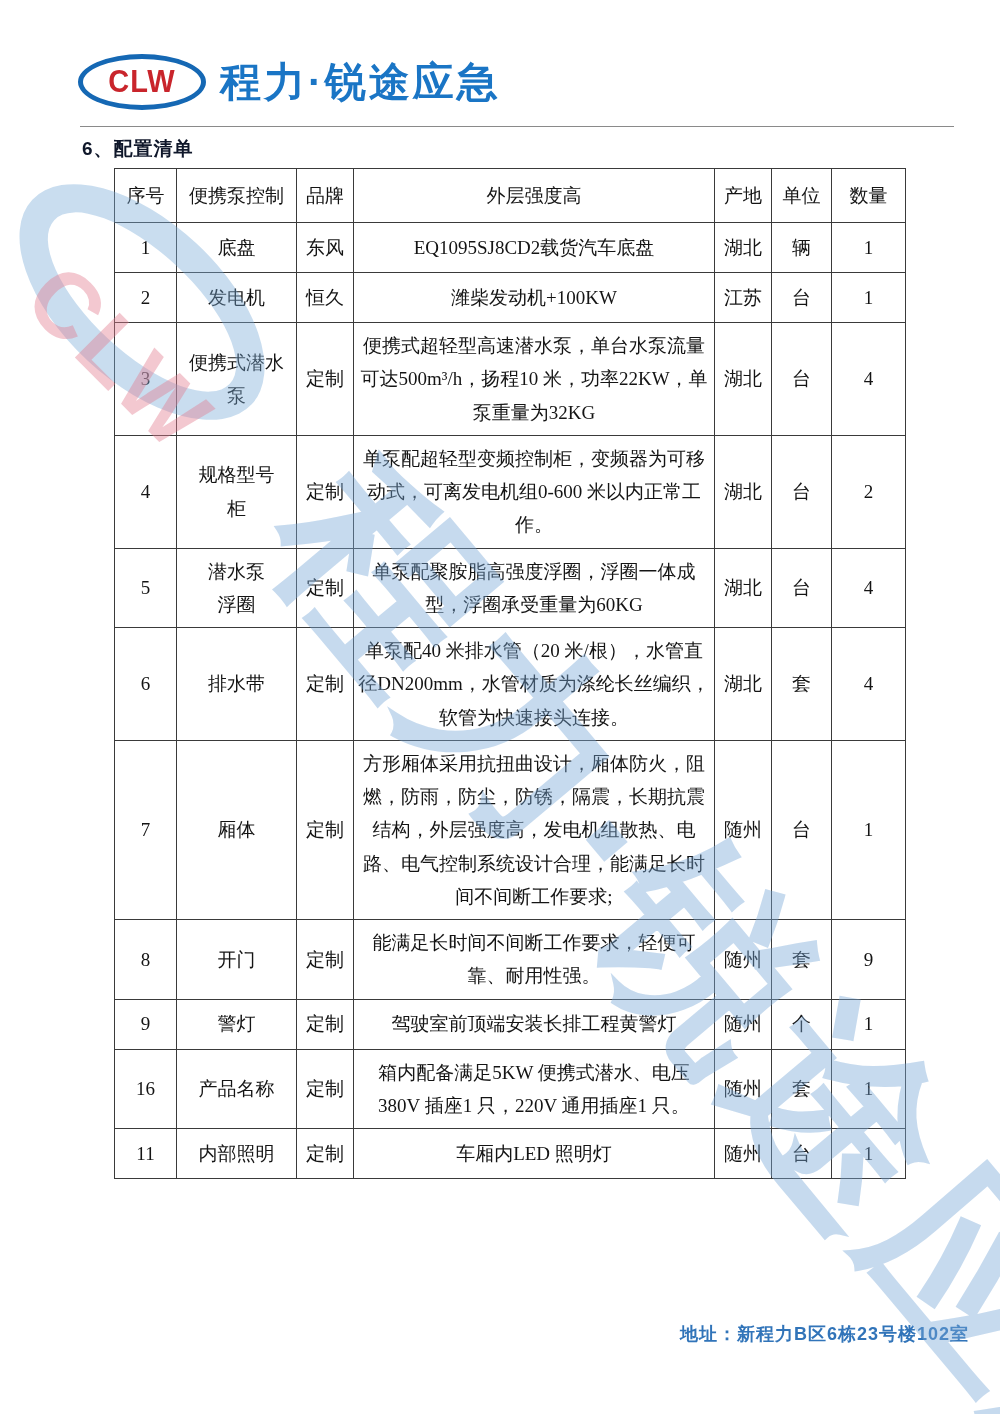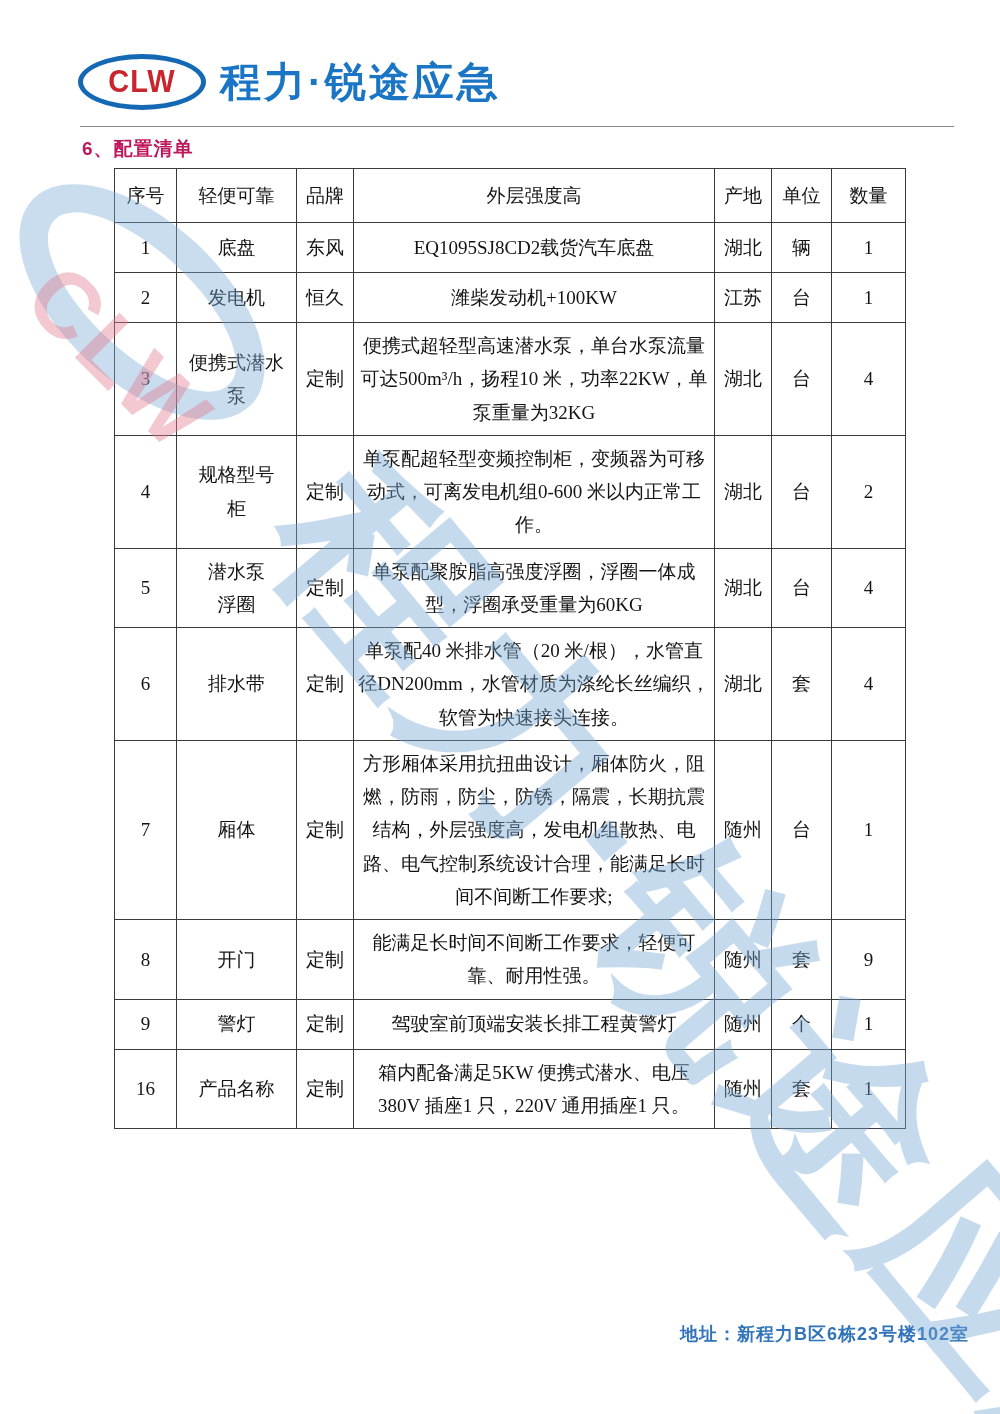--- a/index.html
+++ b/index.html
@@ -44,7 +44,7 @@
   }
   .section-title {
     margin:9px 0 0 82px;
-    font-size:19px; font-weight:bold; color:#be185d;
+    font-size:19px; font-weight:bold; color:#0f172a;
     letter-spacing:1px;
   }
 

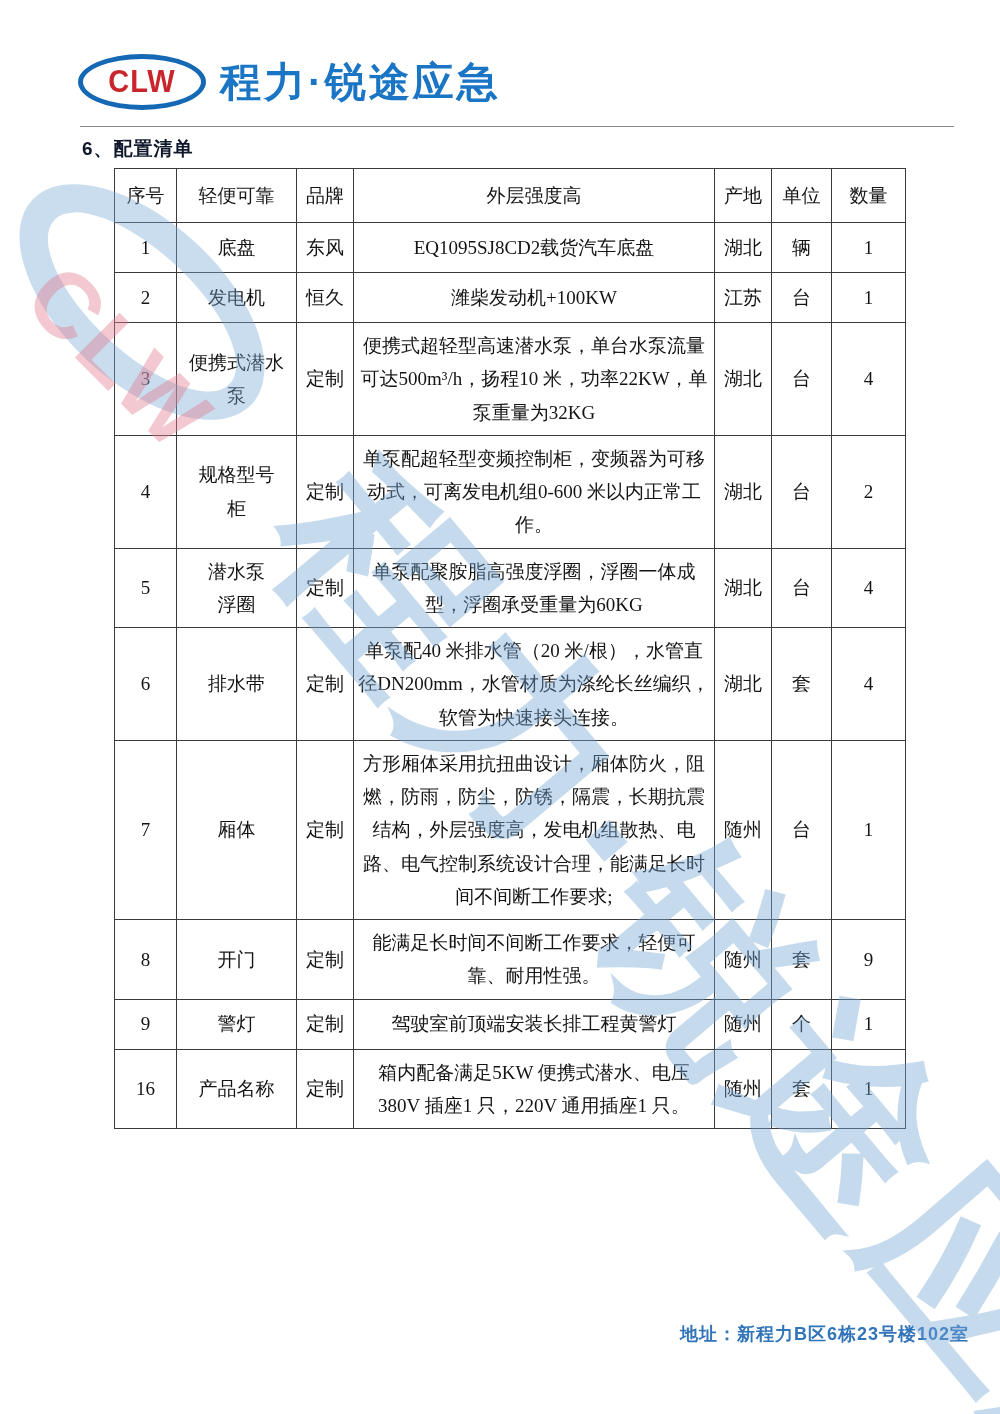--- a/index.html
+++ b/index.html
@@ -141,7 +141,7 @@
     <thead>
       <tr>
         <th>序号</th>
-        <th>轻便可靠</th>
+        <th>便携泵控制</th>
         <th>品牌</th>
         <th>外层强度高</th>
         <th>产地</th>

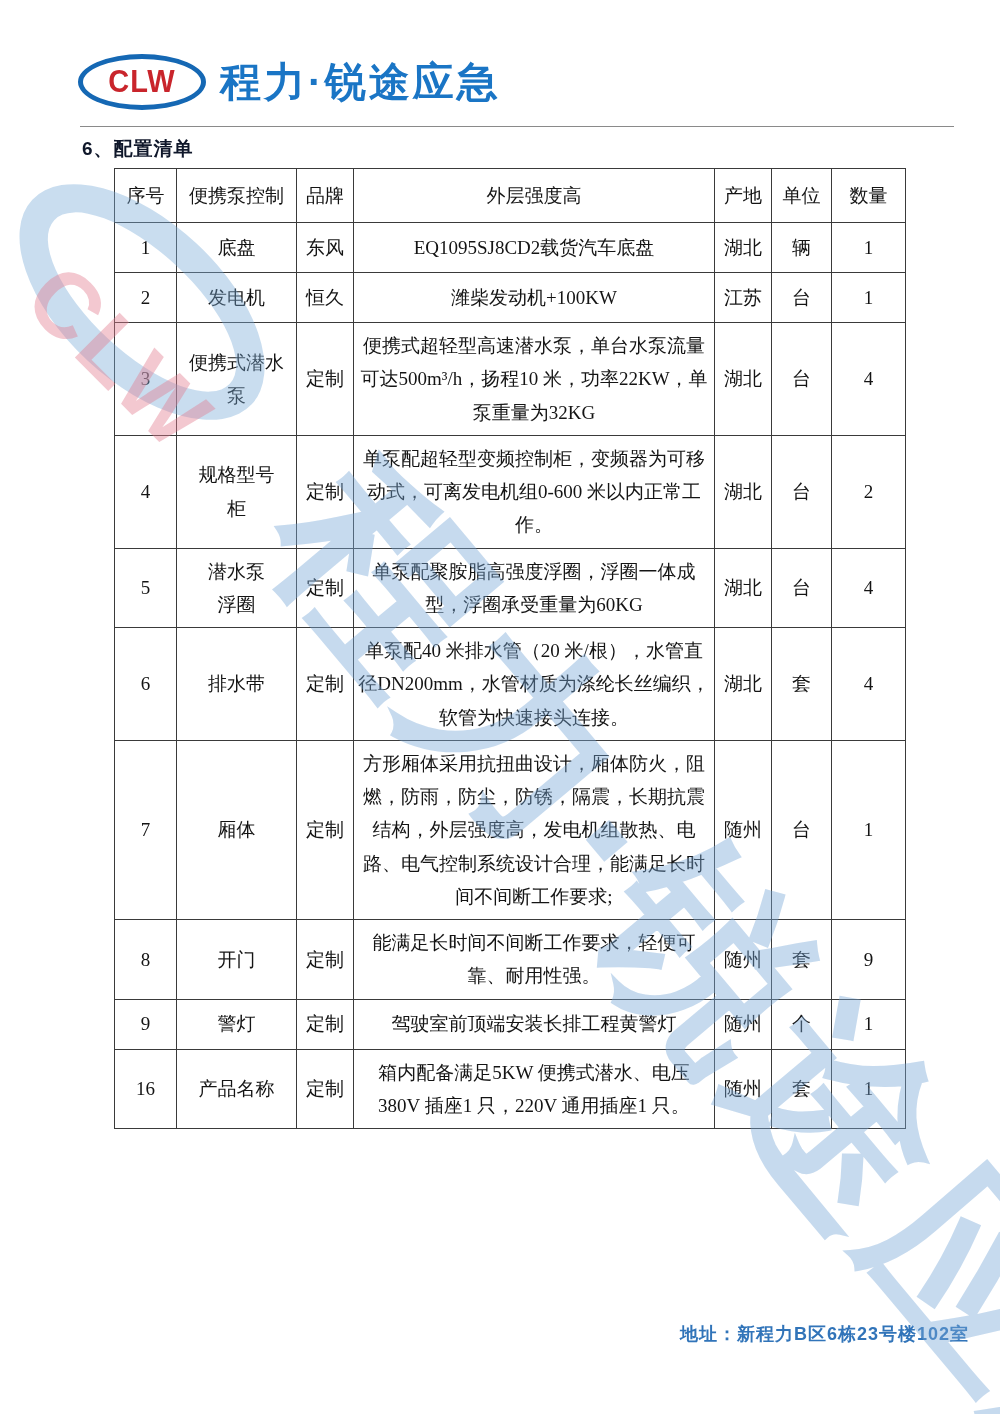--- a/index.html
+++ b/index.html
@@ -243,6 +243,15 @@
           <td class="cell-unit">套</td>
           <td class="cell-qty">1</td>
         </tr>
+        <tr class="r-min">
+          <td class="cell-no">11</td>
+          <td class="cell-name">内部照明</td>
+          <td class="cell-brand">定制</td>
+          <td class="cell-spec">车厢内LED 照明灯</td>
+          <td class="cell-origin">随州</td>
+          <td class="cell-unit">台</td>
+          <td class="cell-qty">1</td>
+        </tr>
       </tbody>
   </table>
 

